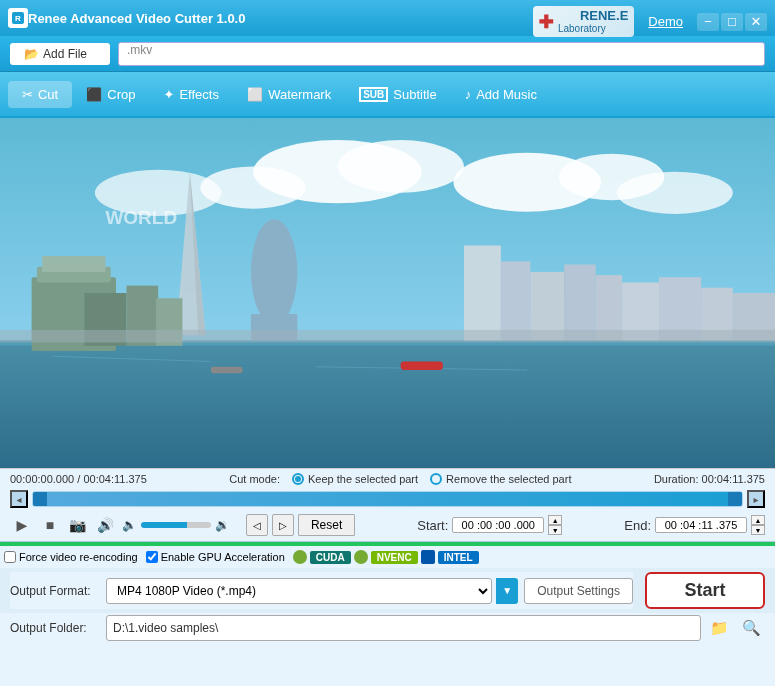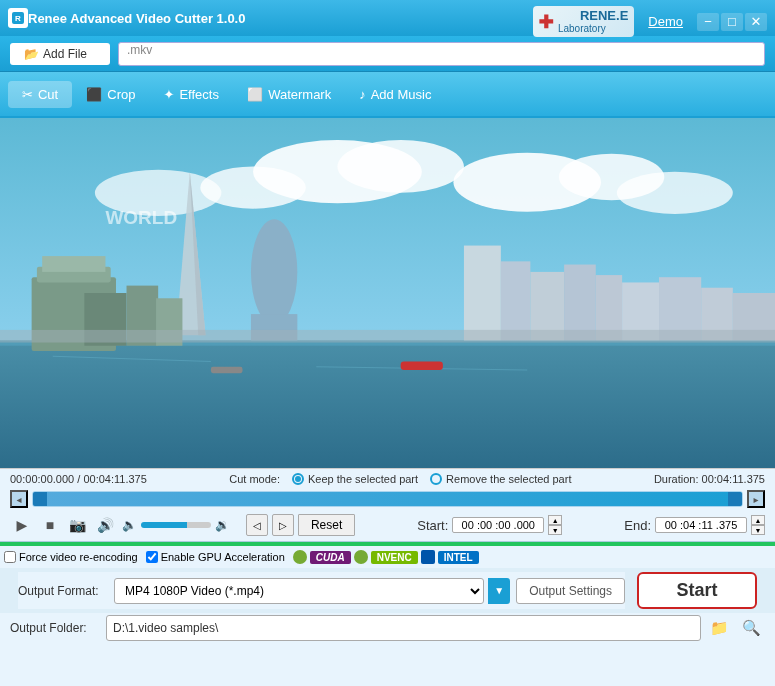--- a/index.html
+++ b/index.html
@@ -402,6 +402,10 @@
   <div class="tool-item">
     <span>⬜</span>
     <span>Watermark</span>
+  </div>
+  <div class="tool-item">
+    <span style="border:2px solid white;padding:0 2px;font-size:10px;font-weight:bold;">SUB</span>
+    <span>Subtitle</span>
   </div>
   <div class="tool-item">
     <span>♪</span>

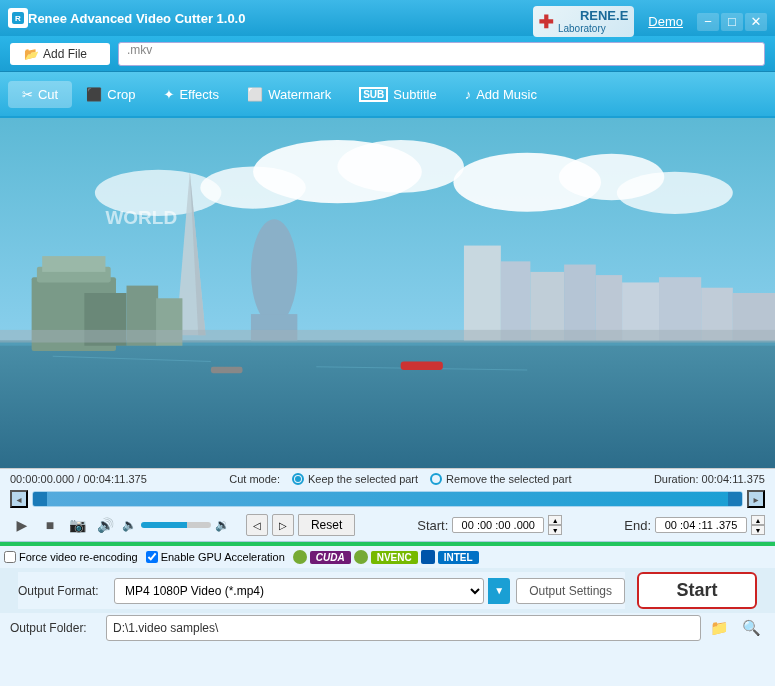--- a/index.html
+++ b/index.html
@@ -214,7 +214,7 @@
       font-weight: bold;
       color: white;
     }
-    .cuda-badge { background: #701a75; font-style: italic; }
+    .cuda-badge { background: #0f766e; }
     .nvenc-badge { background: #76b900; }
     .intel-badge { background: #0071c5; }
 

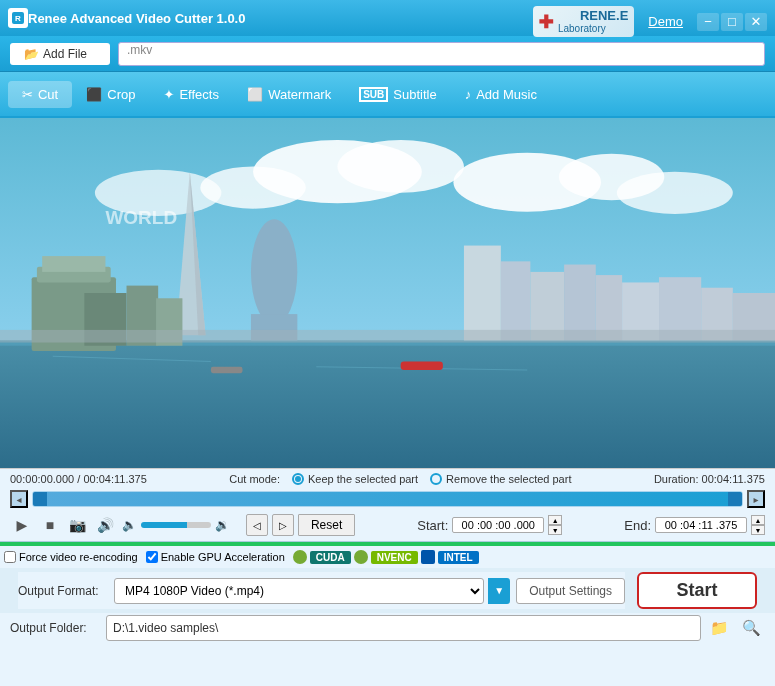--- a/index.html
+++ b/index.html
@@ -565,7 +565,7 @@
     </div>
   </div>
 
-  <div style="display:flex;padding:4px 18px;">
+  <div style="display:flex;padding:4px 10px;">
     <div class="output-row" style="flex:1;padding:0;">
       <span class="output-label">Output Format:</span>
       <div class="format-select-wrap">

